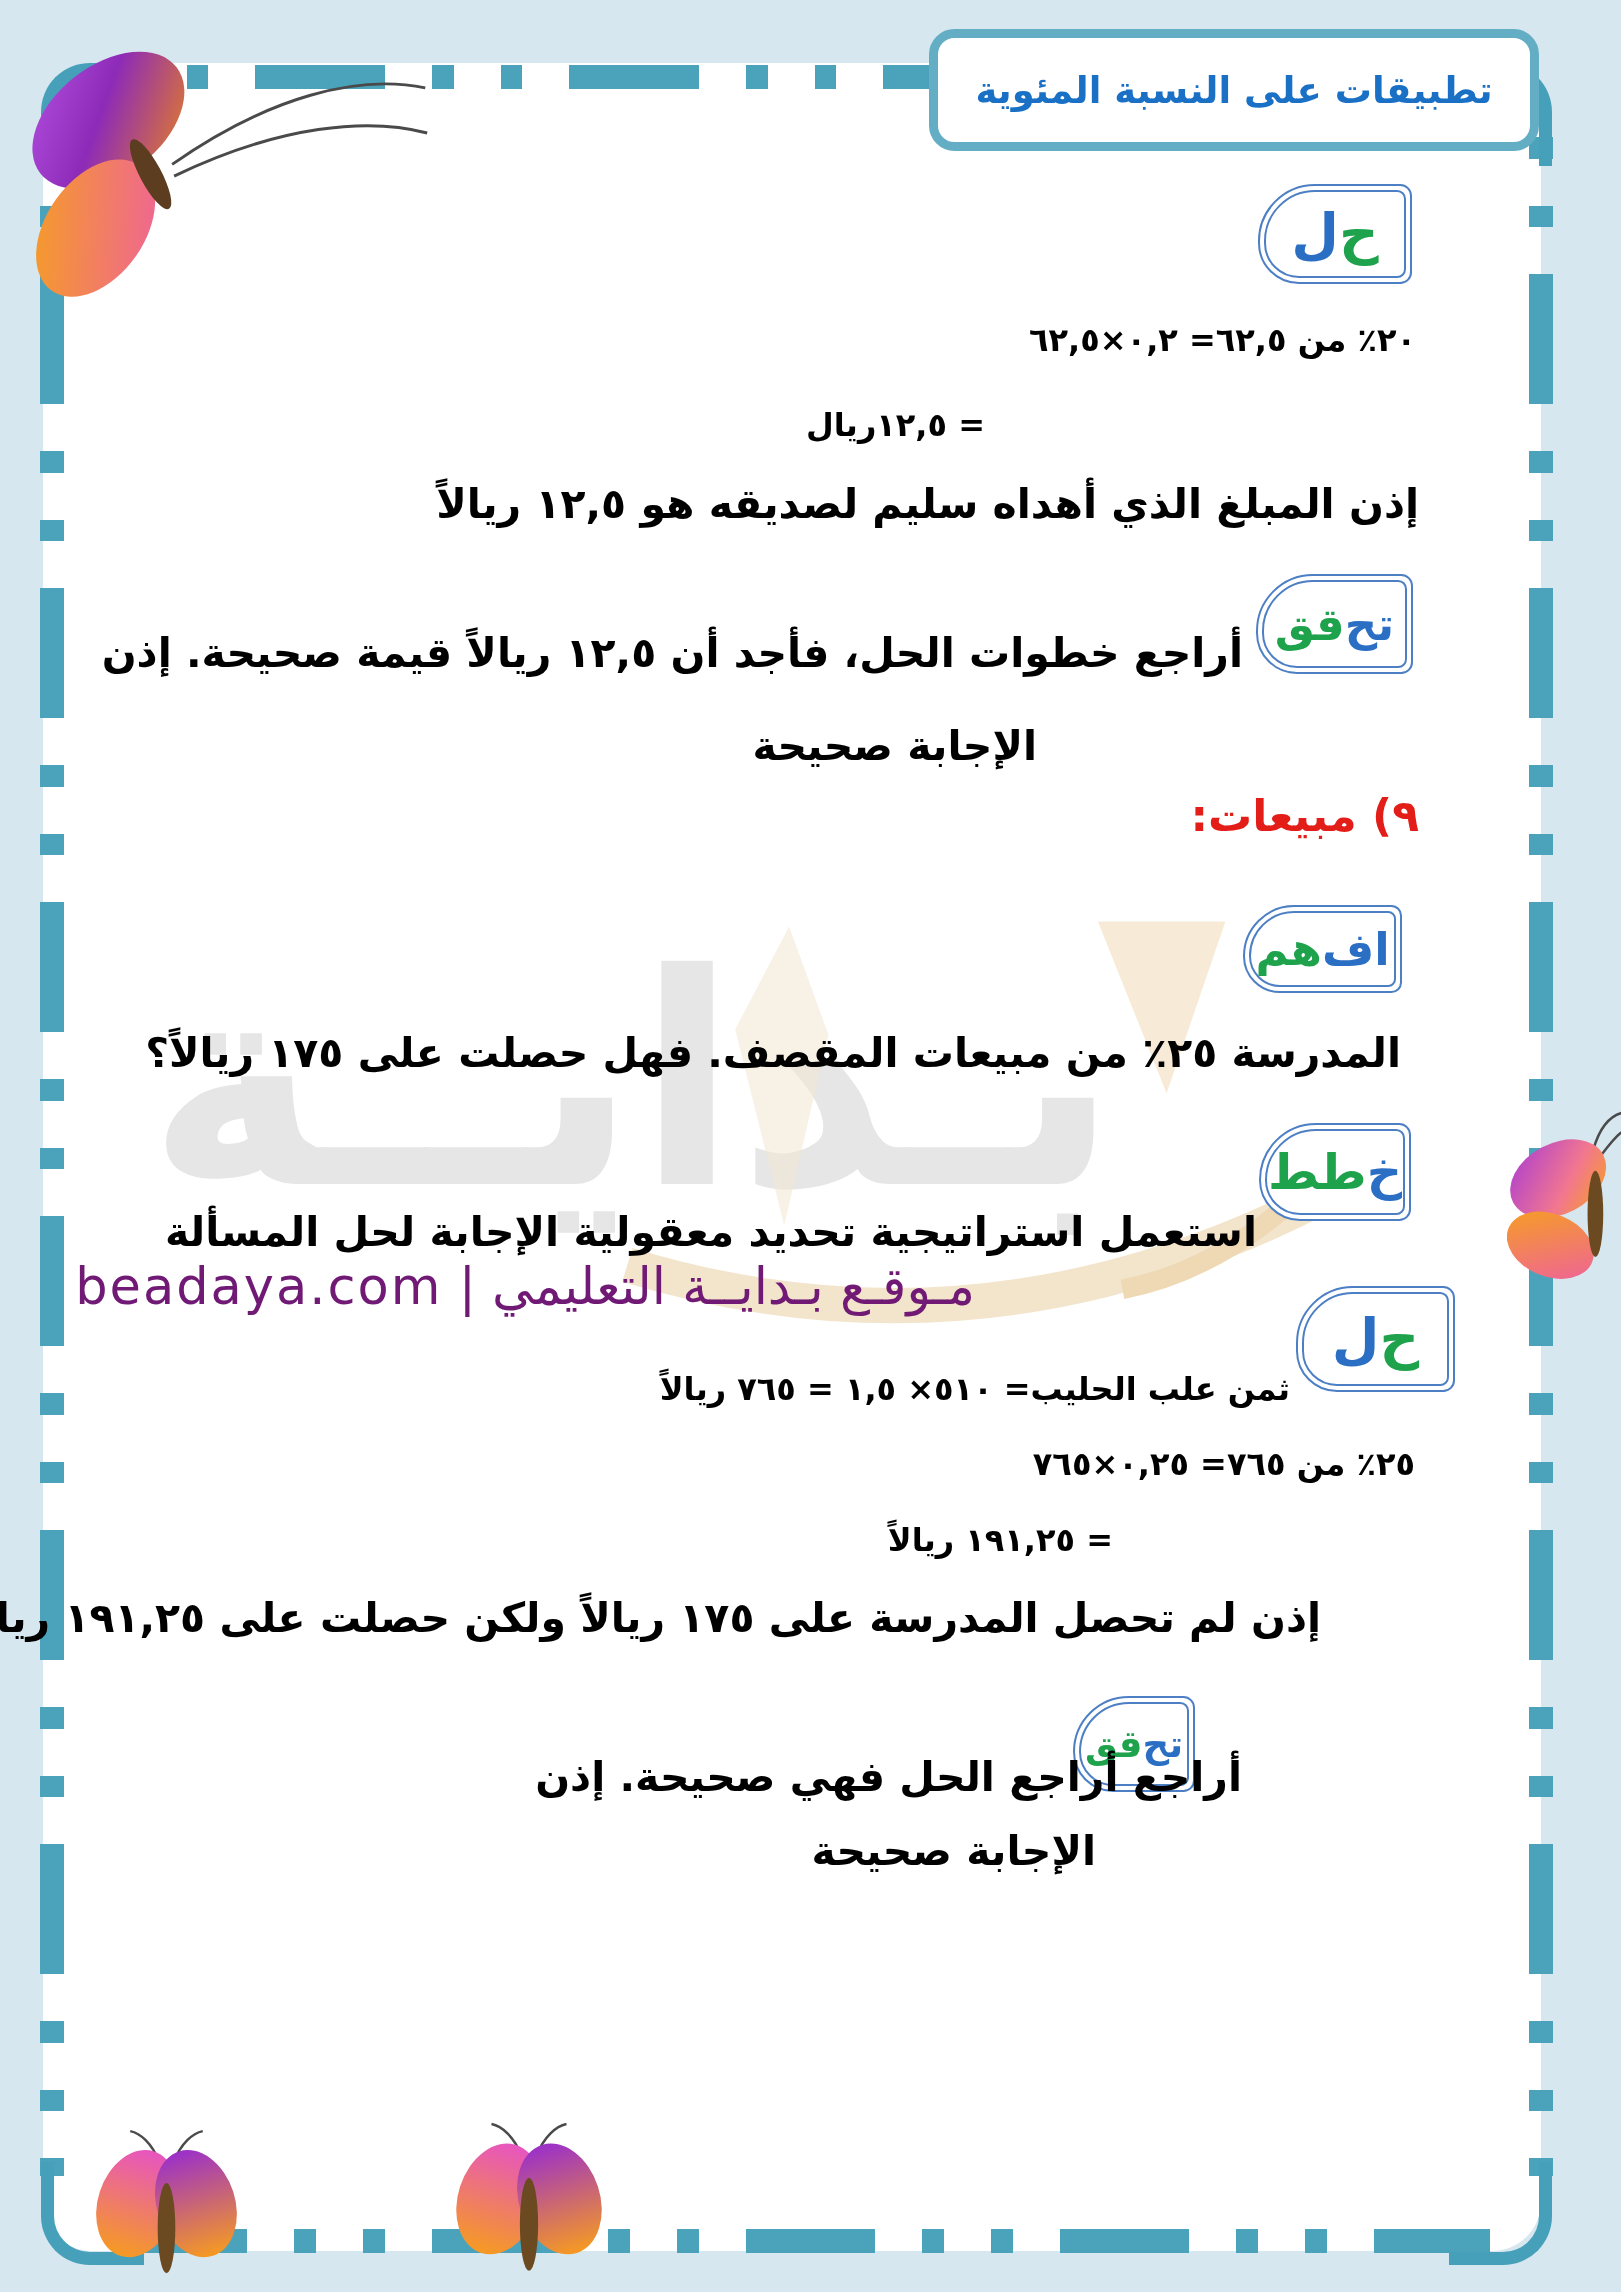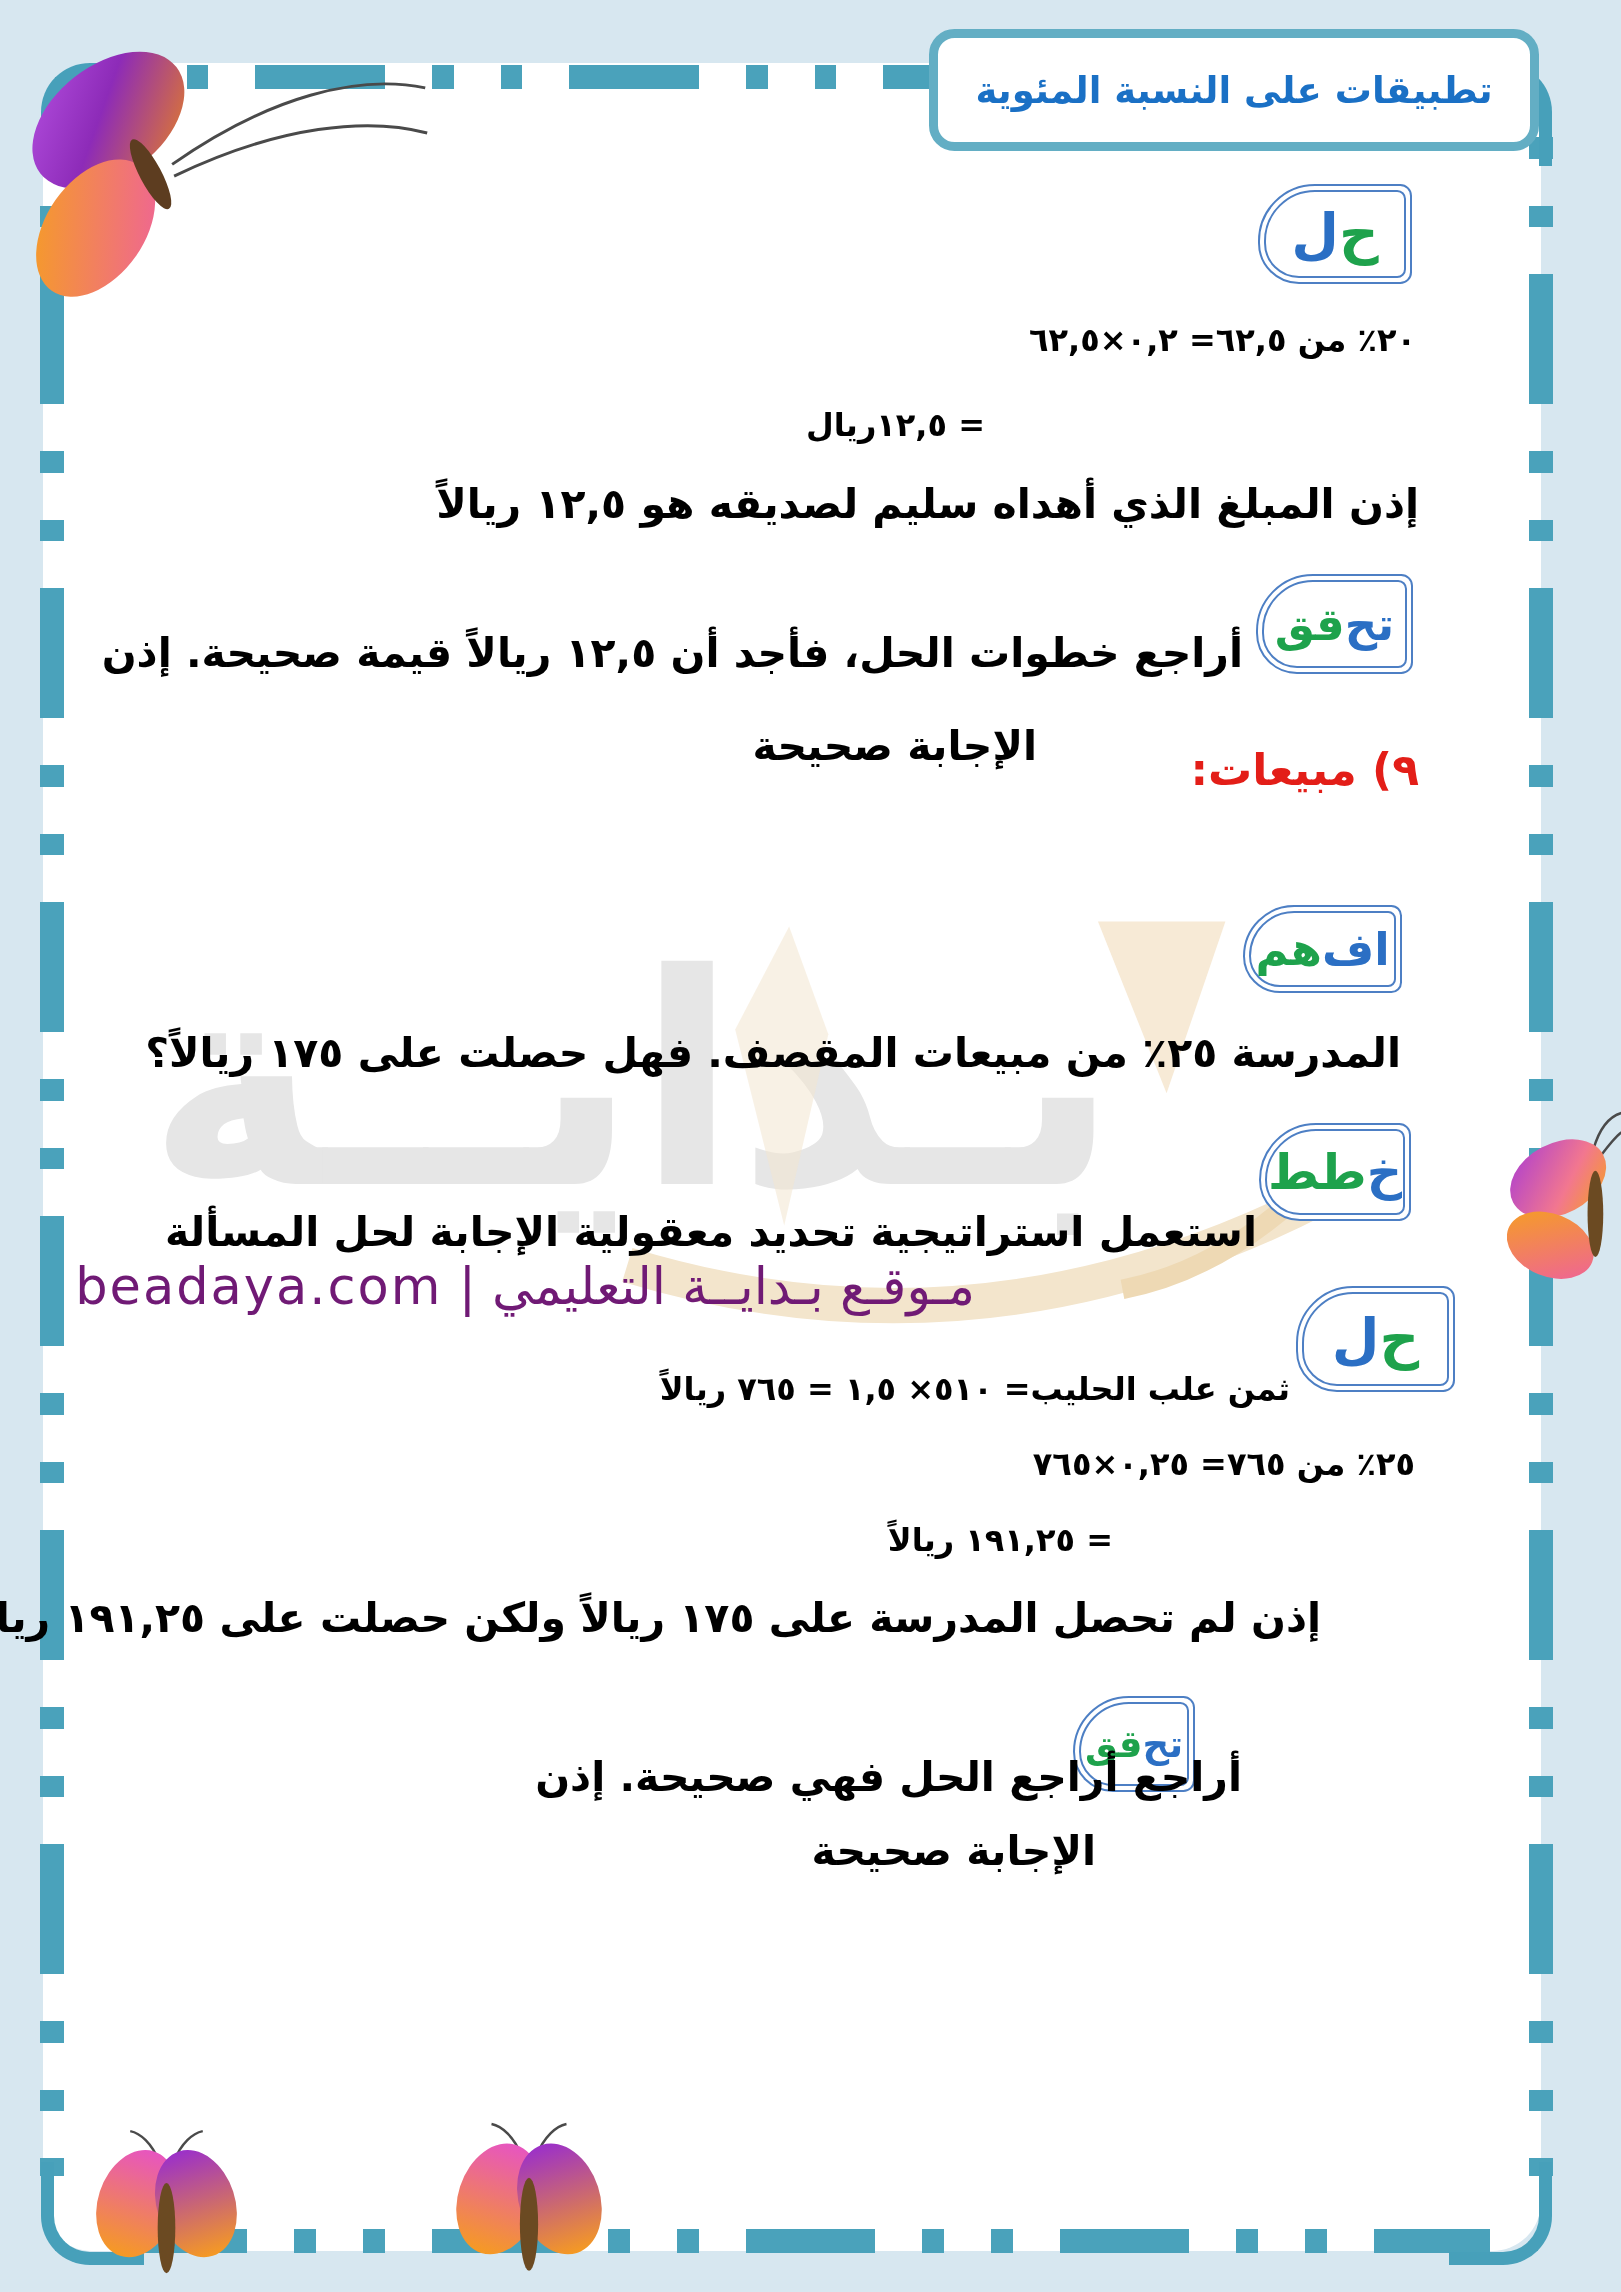--- a/index.html
+++ b/index.html
@@ -44,7 +44,7 @@
   .t-concl1{right:202px;top:480px;}
   .t-chk1a{right:378px;top:629px;}
   .t-chk1b{right:584px;top:722px;}
-  .t-head9{right:202px;top:744px;font-size:44px;color:#e31e18;}
+  .t-head9{right:202px;top:790px;font-size:44px;color:#e31e18;}
   .t-und1{right:384px;top:966px;}
   .t-und2{right:220px;top:1029px;}
   .t-plan{right:364px;top:1208px;}

